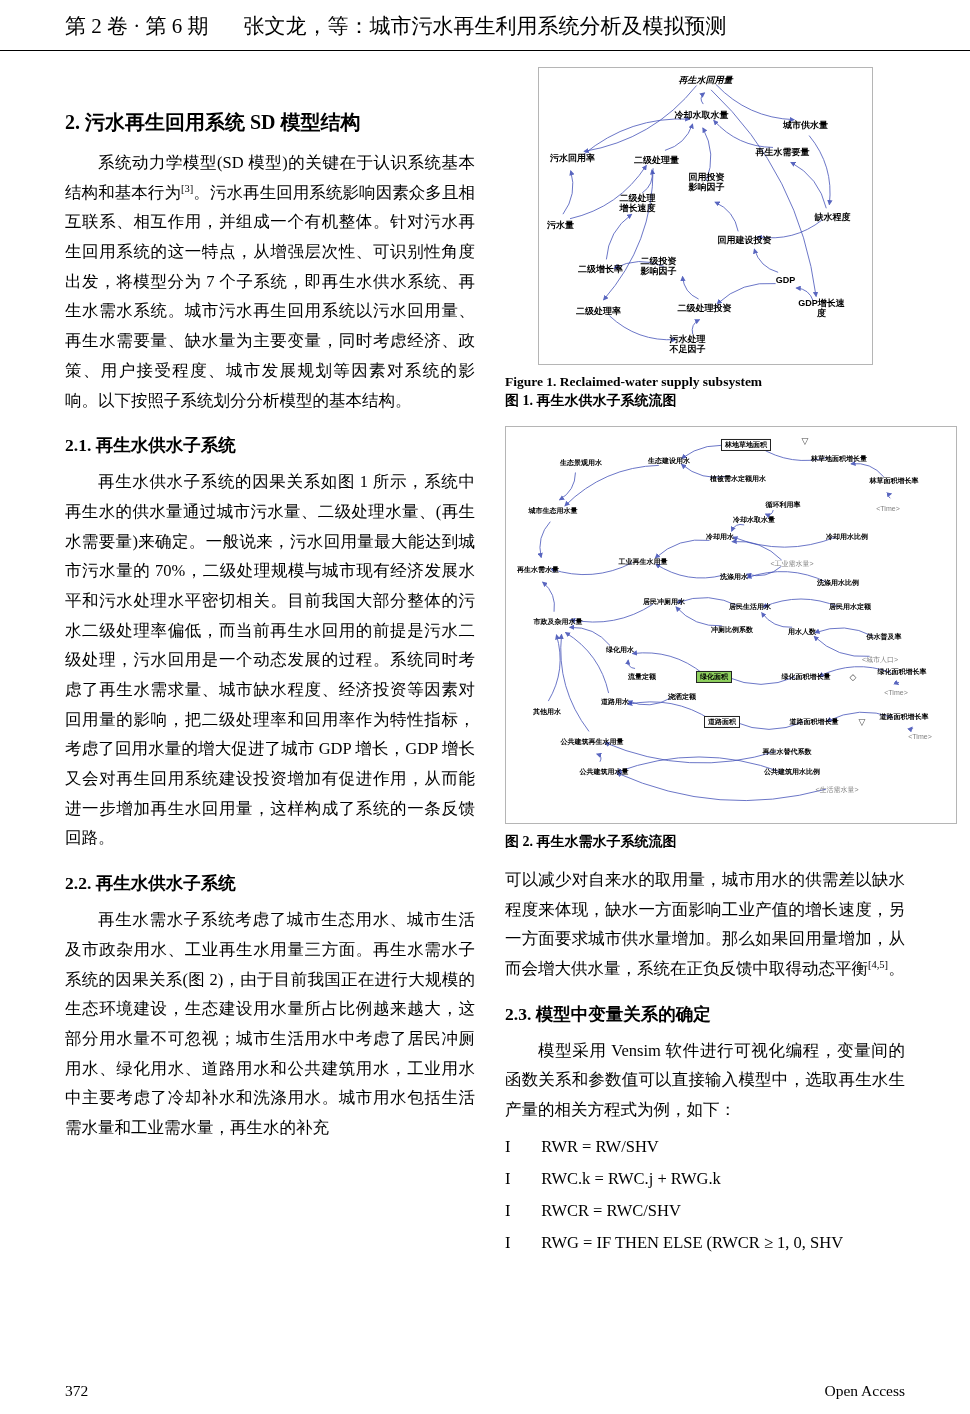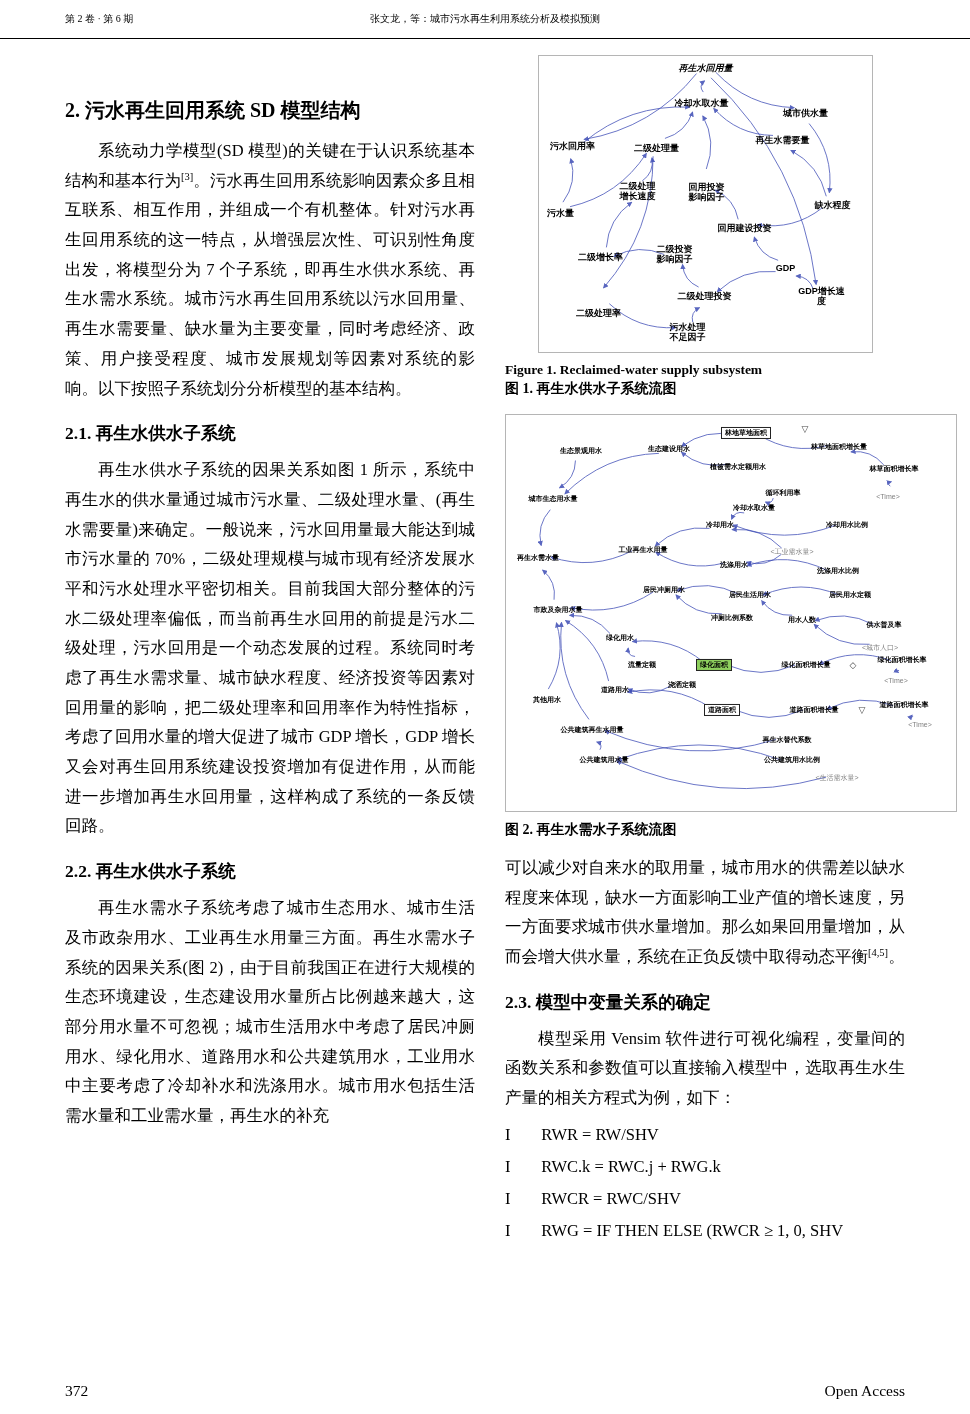--- a/index.html
+++ b/index.html
@@ -6,7 +6,7 @@
   body{width:970px;height:1414px;position:relative;font-family:"Liberation Serif","DejaVu Serif",serif;color:#000;}
   .page{width:970px;height:1414px;position:relative;box-sizing:border-box;overflow:hidden;background:#fff;}
   
-  .pagehead{position:relative;padding:12px 65px 4px;border-bottom:1.5px solid #000;font-size:10px;height:22px;}
+  .pagehead{position:relative;padding:12px 65px 16px;border-bottom:1.5px solid #000;font-size:21px;height:22px;}
   .pagehead .issue{position:absolute;left:65px;top:12px;}
   .pagehead .running{position:absolute;left:0;right:0;top:12px;text-align:center;}
   

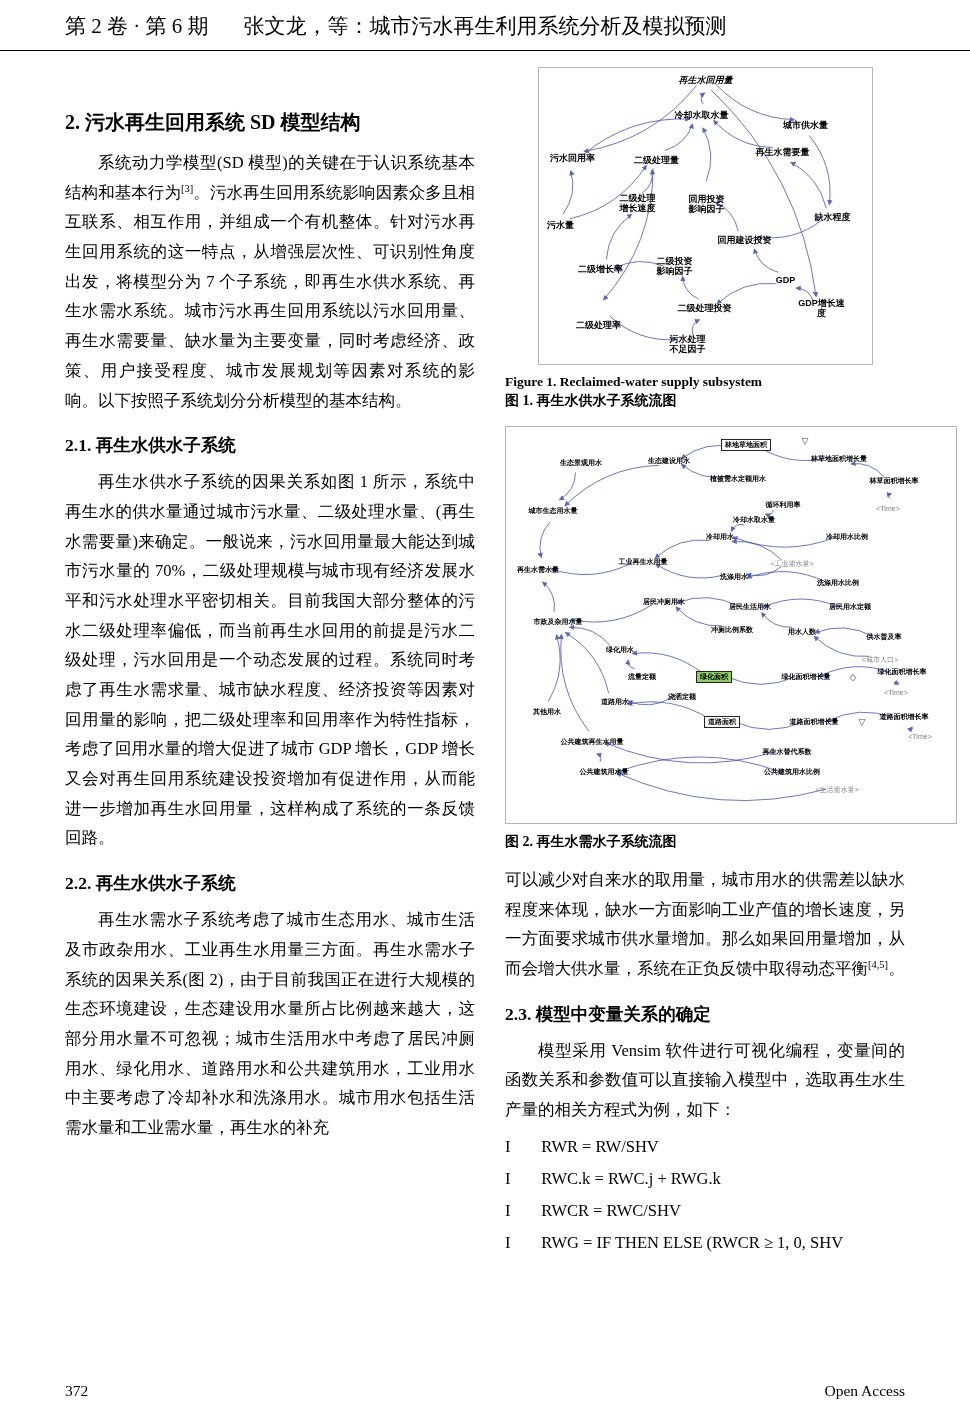--- a/index.html
+++ b/index.html
@@ -104,7 +104,7 @@
           <div class="fnode" style="left: 34px; top: 90px;">污水回用率</div>
           <div class="fnode" style="left: 118px; top: 92px;">二级处理量</div>
           <div class="fnode" style="left: 244px; top: 84px;">再生水需要量</div>
-          <div class="fnode" style="left: 168px; top: 136px;">回用投资
+          <div class="fnode" style="left: 168px; top: 114px;">回用投资
 影响因子</div>
           <div class="fnode" style="left: 99px; top: 135px;">二级处理
 增长速度</div>

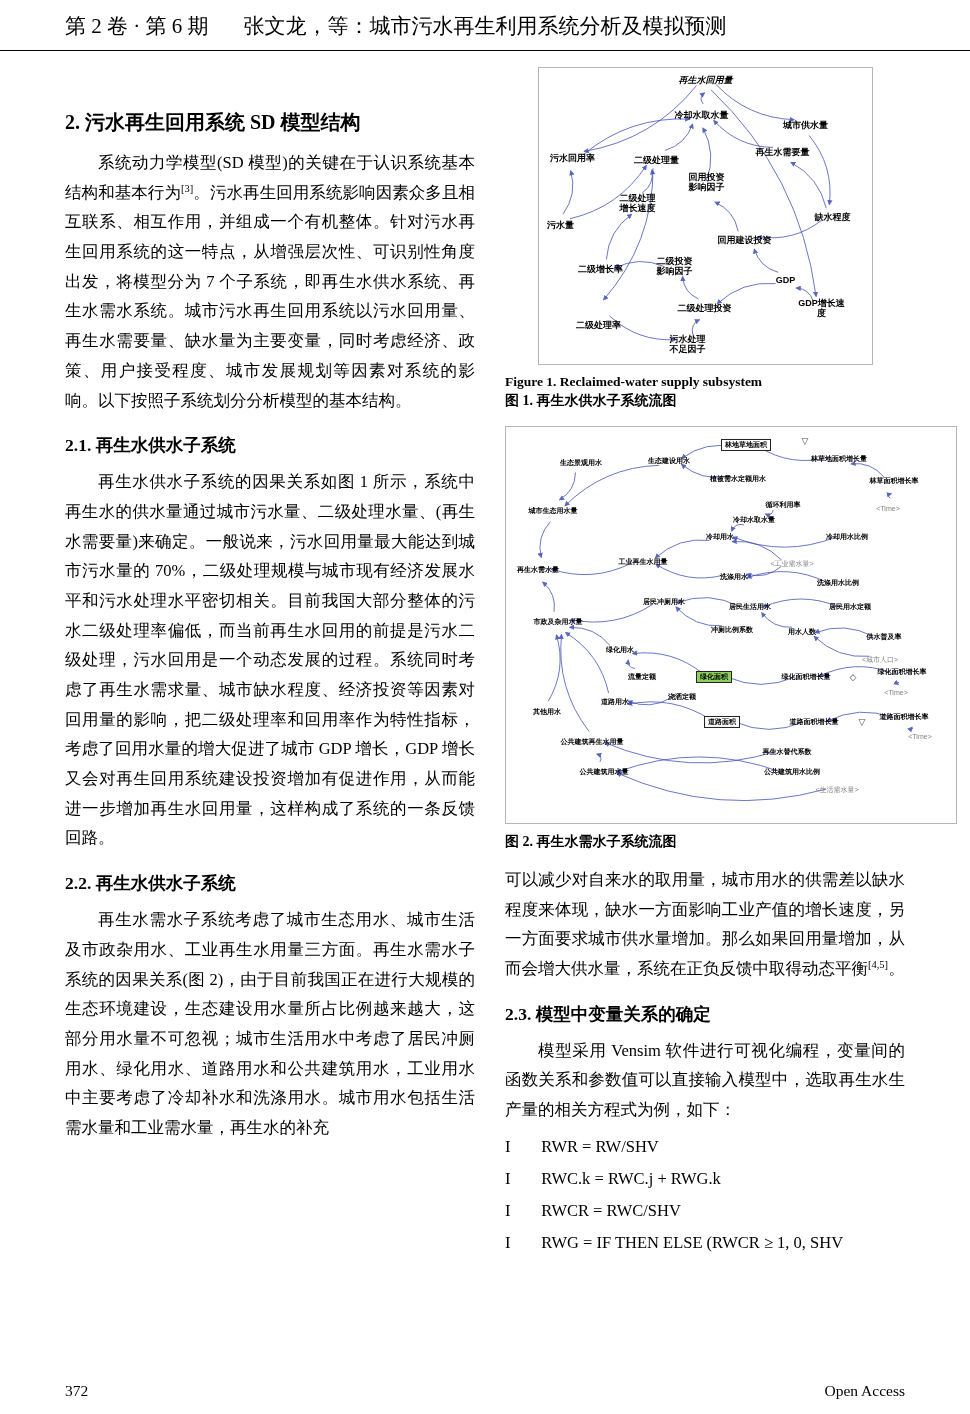--- a/index.html
+++ b/index.html
@@ -111,7 +111,7 @@
           <div class="fnode" style="left: 22px; top: 157px;">污水量</div>
           <div class="fnode" style="left: 294px; top: 149px;">缺水程度</div>
           <div class="fnode" style="left: 206px; top: 172px;">回用建设投资</div>
-          <div class="fnode" style="left: 136px; top: 198px;">二级投资
+          <div class="fnode" style="left: 120px; top: 198px;">二级投资
 影响因子</div>
           <div class="fnode" style="left: 62px; top: 201px;">二级增长率</div>
           <div class="fnode" style="left: 247px; top: 212px;">GDP</div>

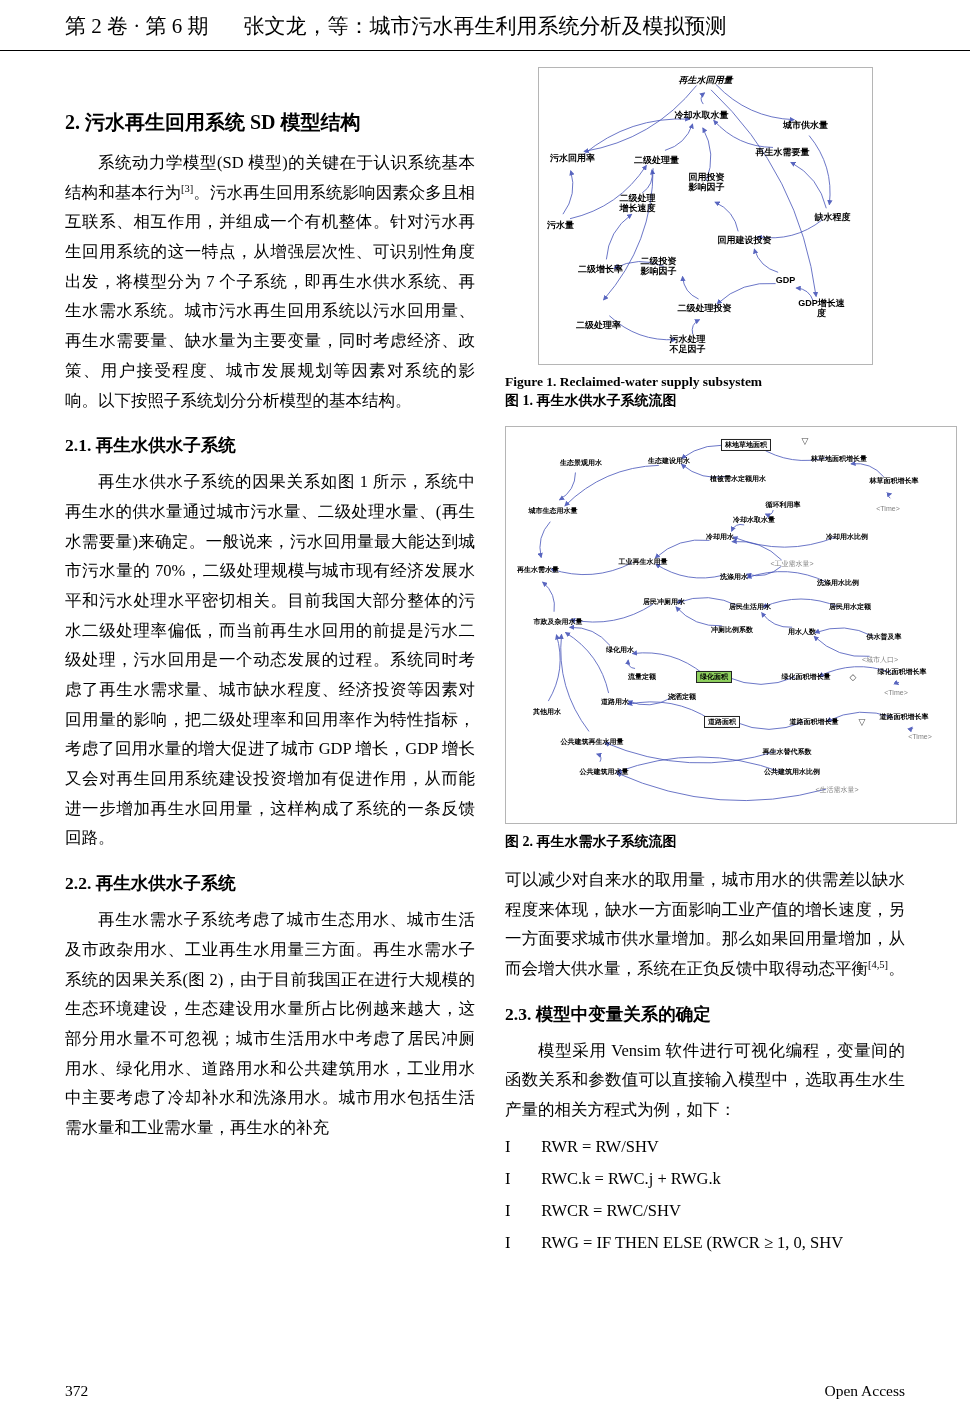--- a/index.html
+++ b/index.html
@@ -115,7 +115,7 @@
 影响因子</div>
           <div class="fnode" style="left: 62px; top: 201px;">二级增长率</div>
           <div class="fnode" style="left: 247px; top: 212px;">GDP</div>
-          <div class="fnode" style="left: 60px; top: 257px;">二级处理率</div>
+          <div class="fnode" style="left: 60px; top: 244px; font-family: Liberation Mono, monospace;">二级处理率</div>
           <div class="fnode" style="left: 166px; top: 240px;">二级处理投资</div>
           <div class="fnode" style="left: 283px; top: 240px;">GDP增长速度</div>
           <div class="fnode" style="left: 149px; top: 276px;">污水处理

